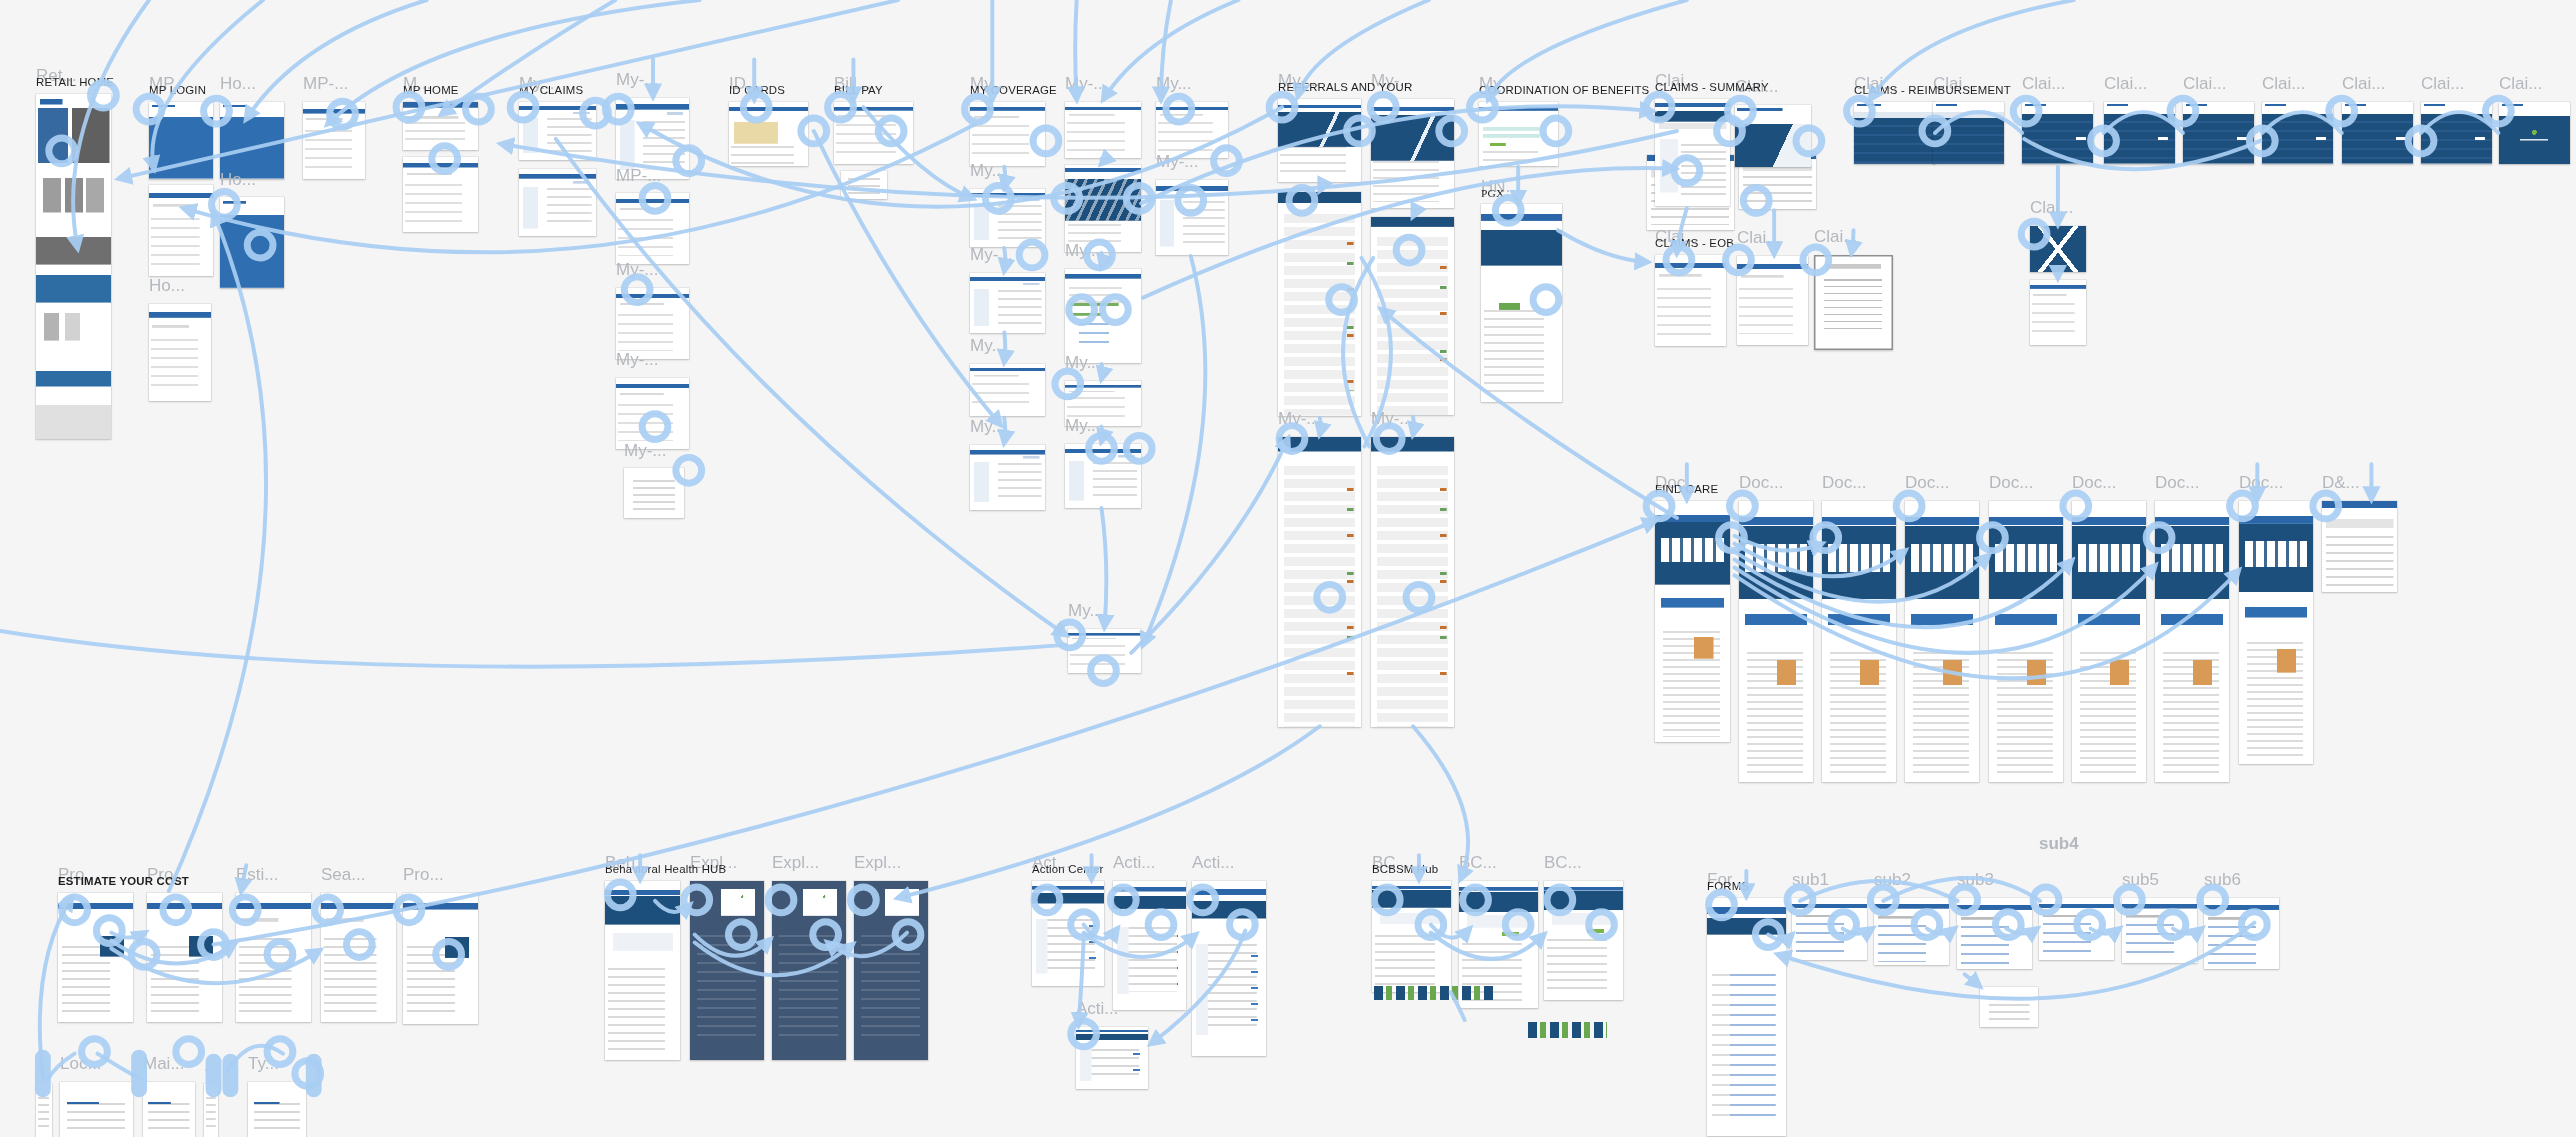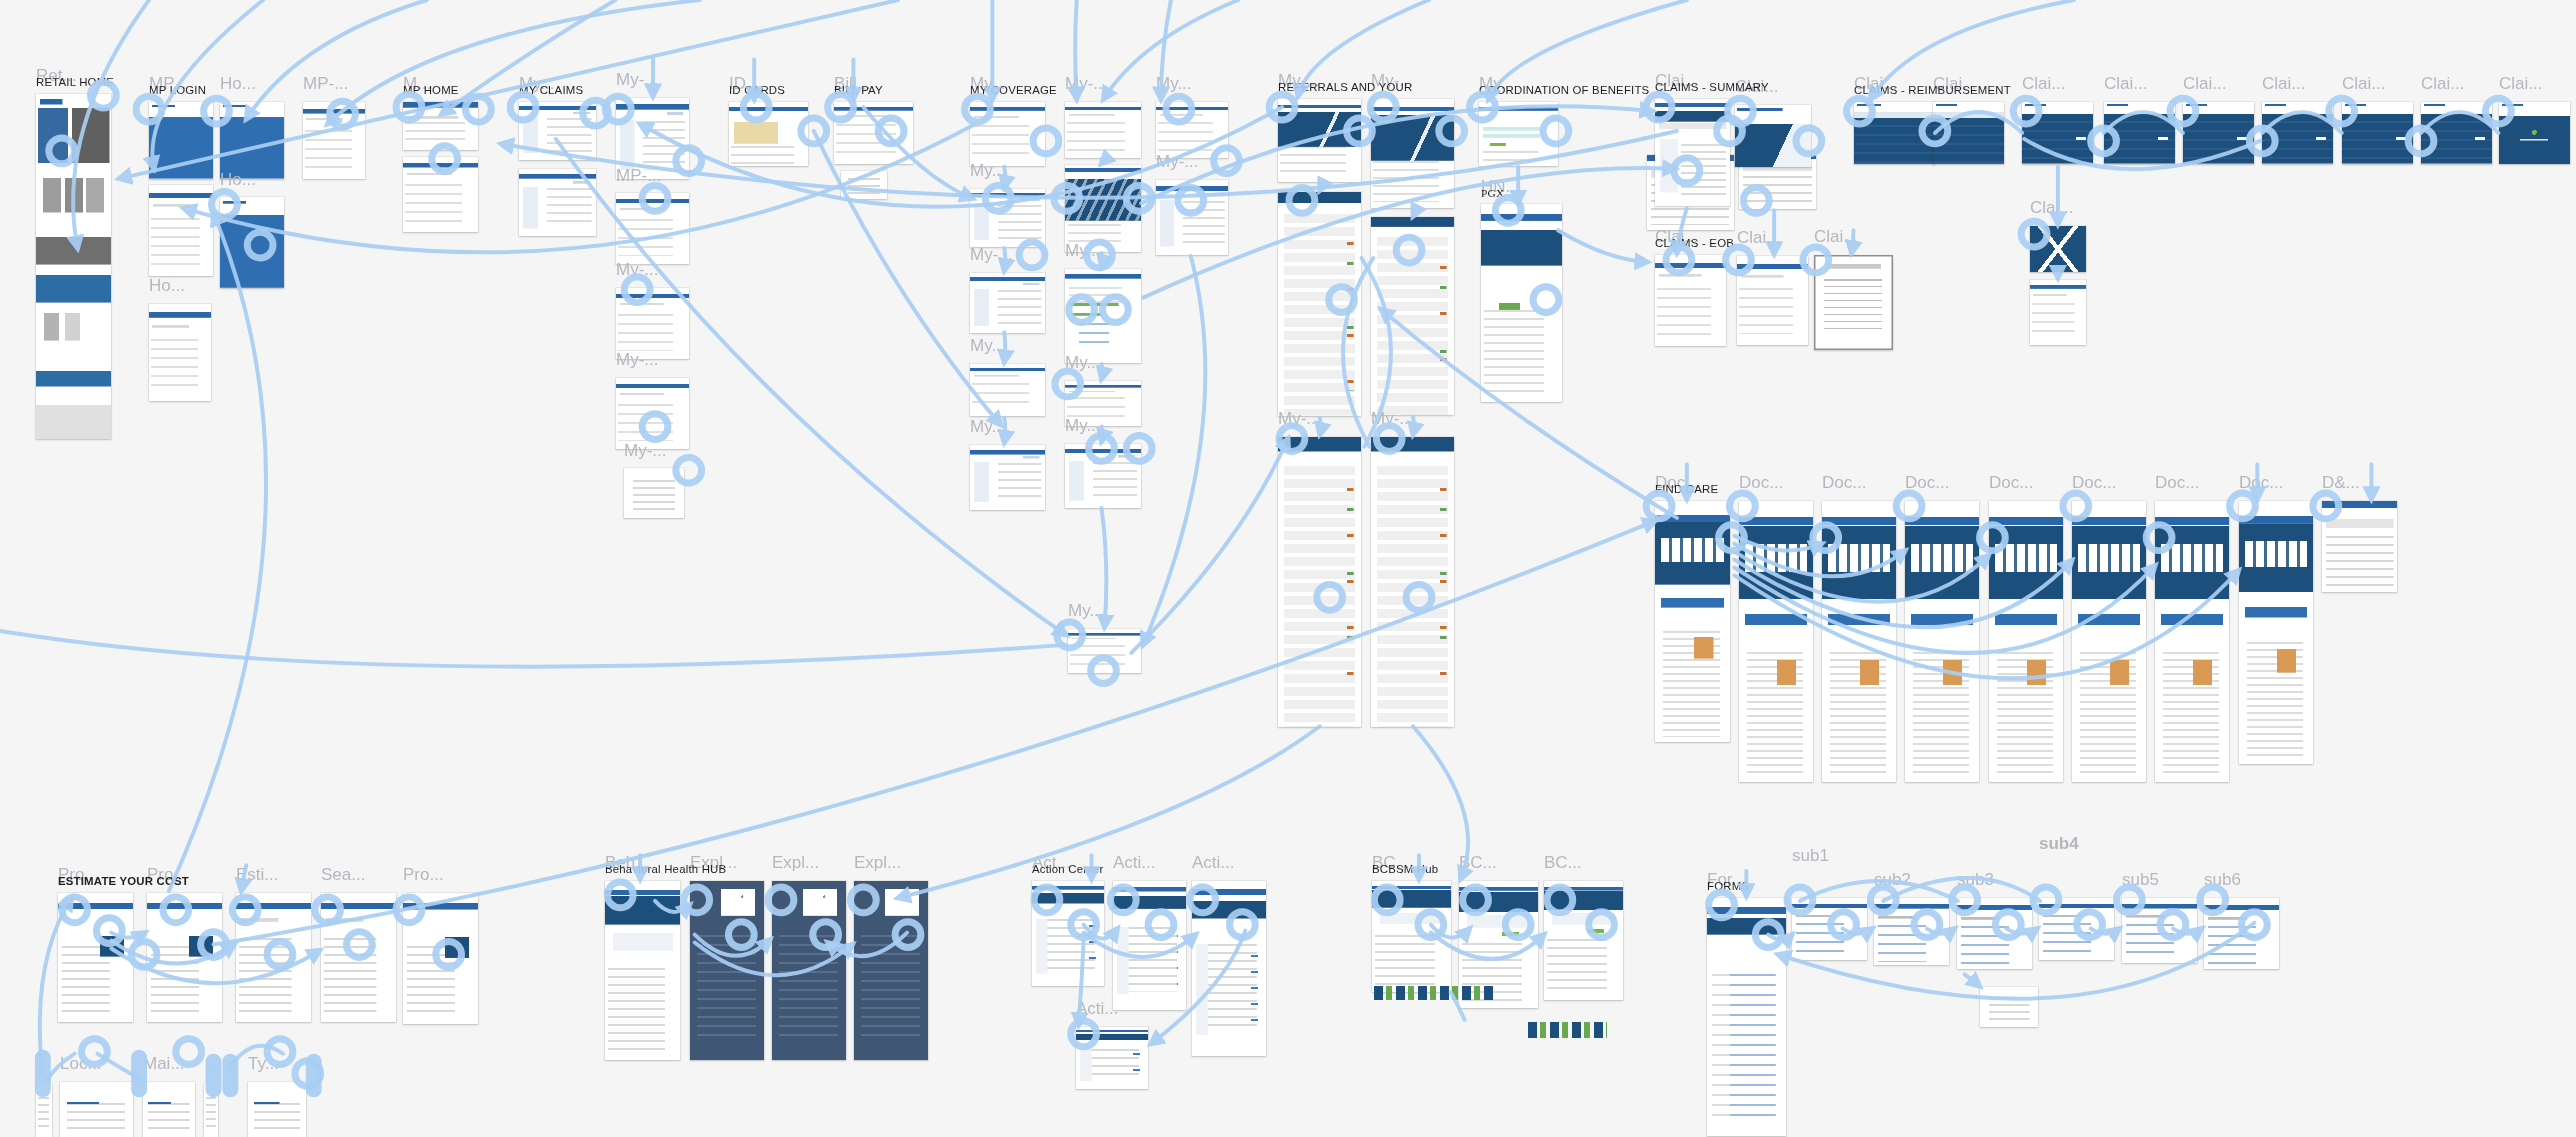--- a/index.html
+++ b/index.html
@@ -239,7 +239,7 @@
     <span class="fname" style="left: 1707px; top: 870px;">For...</span>
     <span class="gtitle" style="left: 1707px; top: 880px;">FORMS</span>
     <div class="fr t-form" style="left: 1792px; top: 898px; width: 75px; height: 62px;"></div>
-    <span class="fname" style="left: 1792px; top: 846px;">sub1</span>
+    <span class="fname" style="left: 1792px; top: 870px;">sub1</span>
     <div class="fr t-form" style="left: 1874px; top: 898px; width: 75px; height: 67px;"></div>
     <span class="fname" style="left: 1874px; top: 870px;">sub2</span>
     <div class="fr t-form" style="left: 1957px; top: 898px; width: 75px; height: 71px;"></div>

